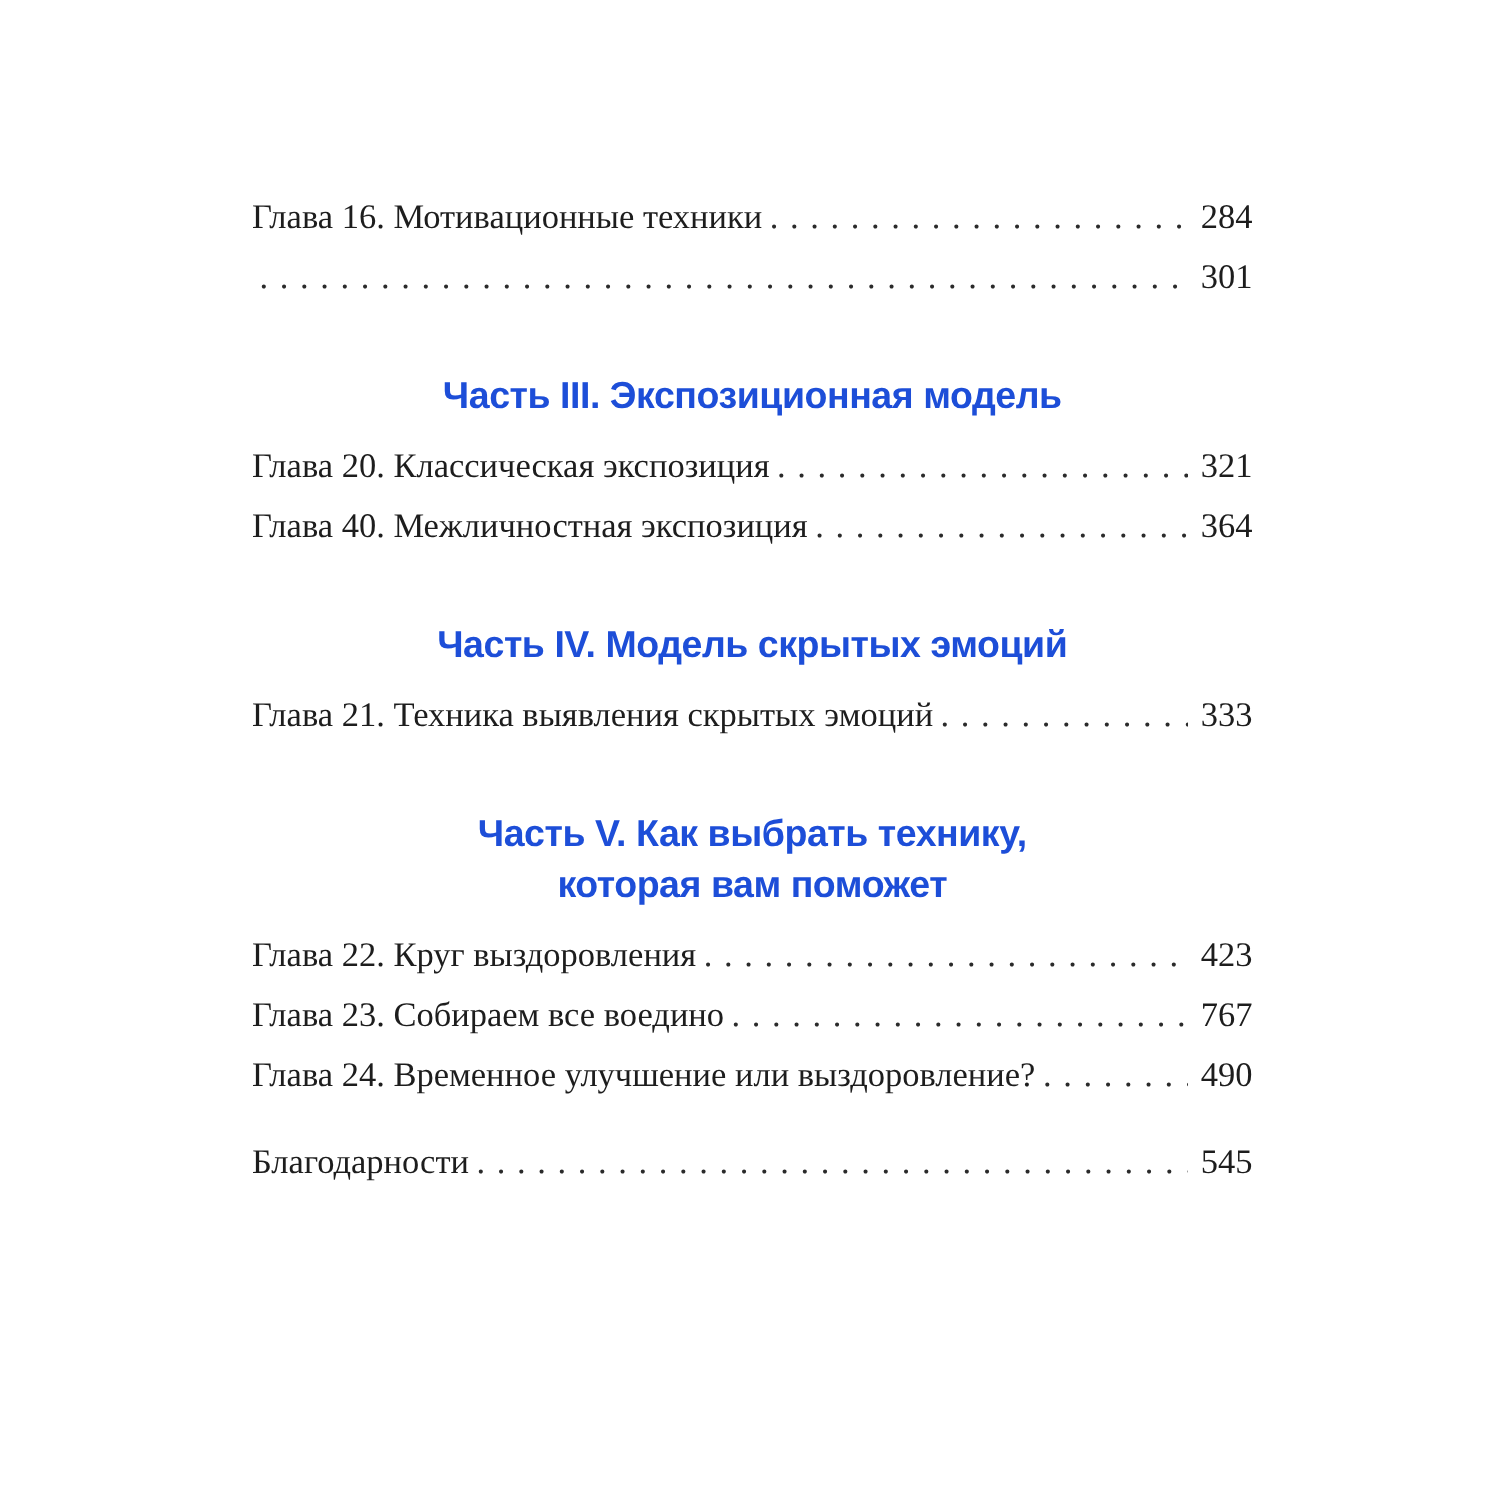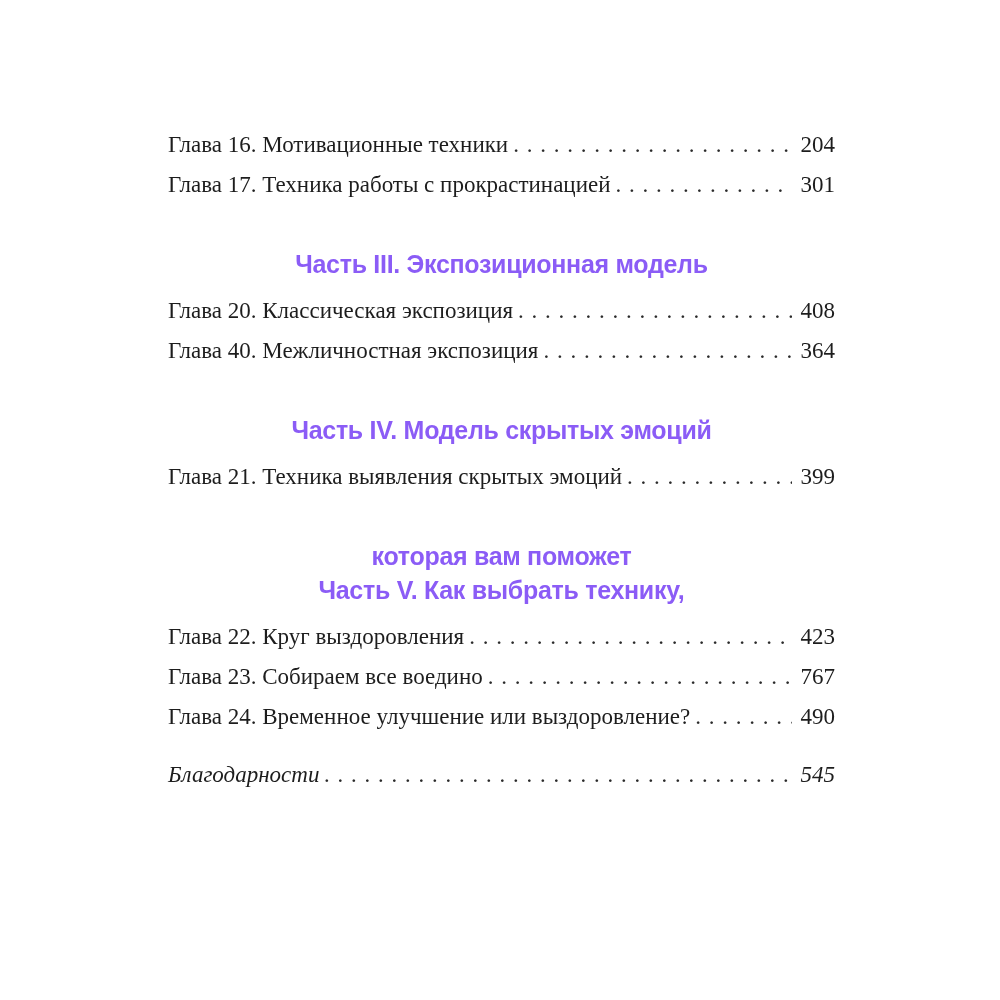--- a/index.html
+++ b/index.html
@@ -77,7 +77,7 @@
     <div class="row">
       <span class="lbl">Глава 16. Мотивационные техники</span>
       <span class="dots"></span>
-      <span class="pg">204</span>
+      <span class="pg">284</span>
     </div>
     <div class="row">
       <span class="lbl">Глава 17. Техника работы с прокрастинацией</span>

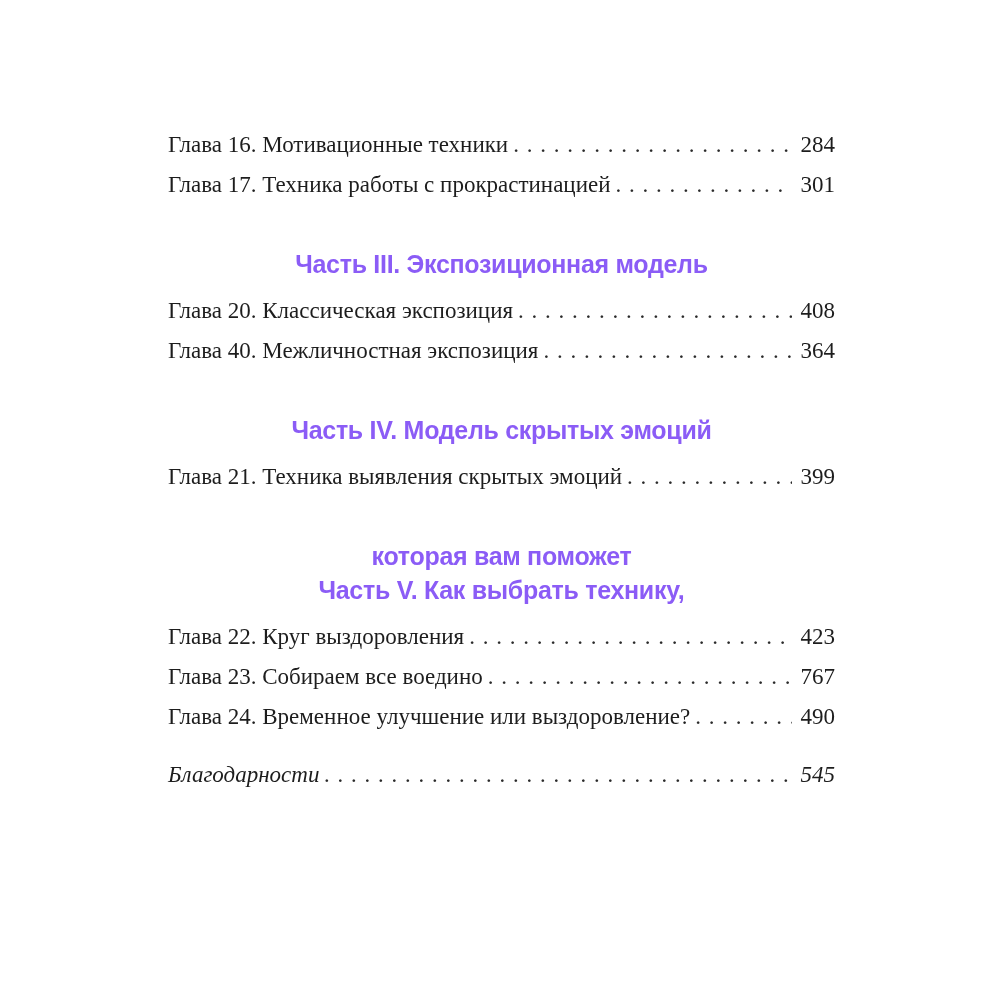--- a/index.html
+++ b/index.html
@@ -80,7 +80,6 @@
       <span class="pg">284</span>
     </div>
     <div class="row">
-      <span class="lbl">Глава 17. Техника работы с прокрастинацией</span>
       <span class="dots"></span>
       <span class="pg">301</span>
     </div>

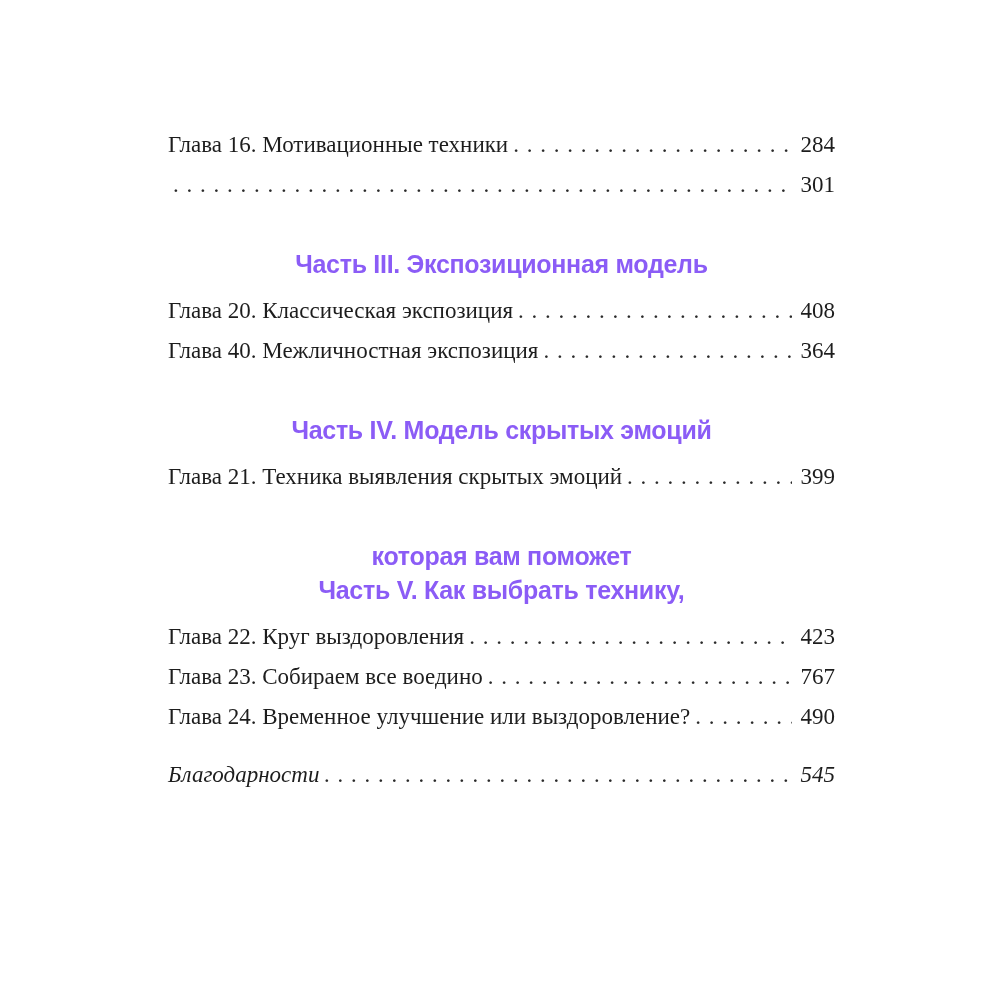--- a/index.html
+++ b/index.html
@@ -54,7 +54,7 @@
     line-height: 34px;
     letter-spacing: -0.3px;
     text-align: center;
-    color: #8b5cf6;
+    color: #1d4ed8;
     margin-top: 42px;
   }
   .section-entries {

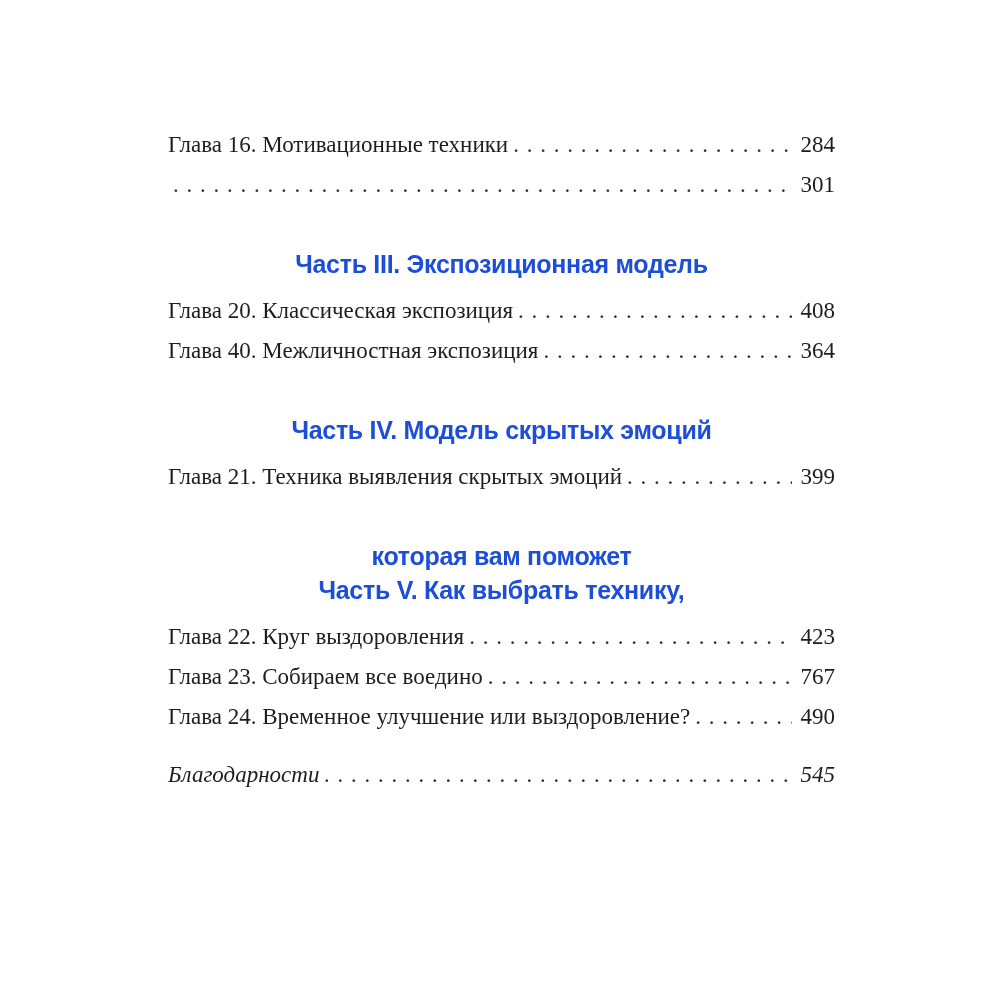--- a/index.html
+++ b/index.html
@@ -89,7 +89,7 @@
       <div class="row">
         <span class="lbl">Глава 20. Классическая экспозиция</span>
         <span class="dots"></span>
-        <span class="pg">408</span>
+        <span class="pg">321</span>
       </div>
       <div class="row">
         <span class="lbl">Глава 40. Межличностная экспозиция</span>

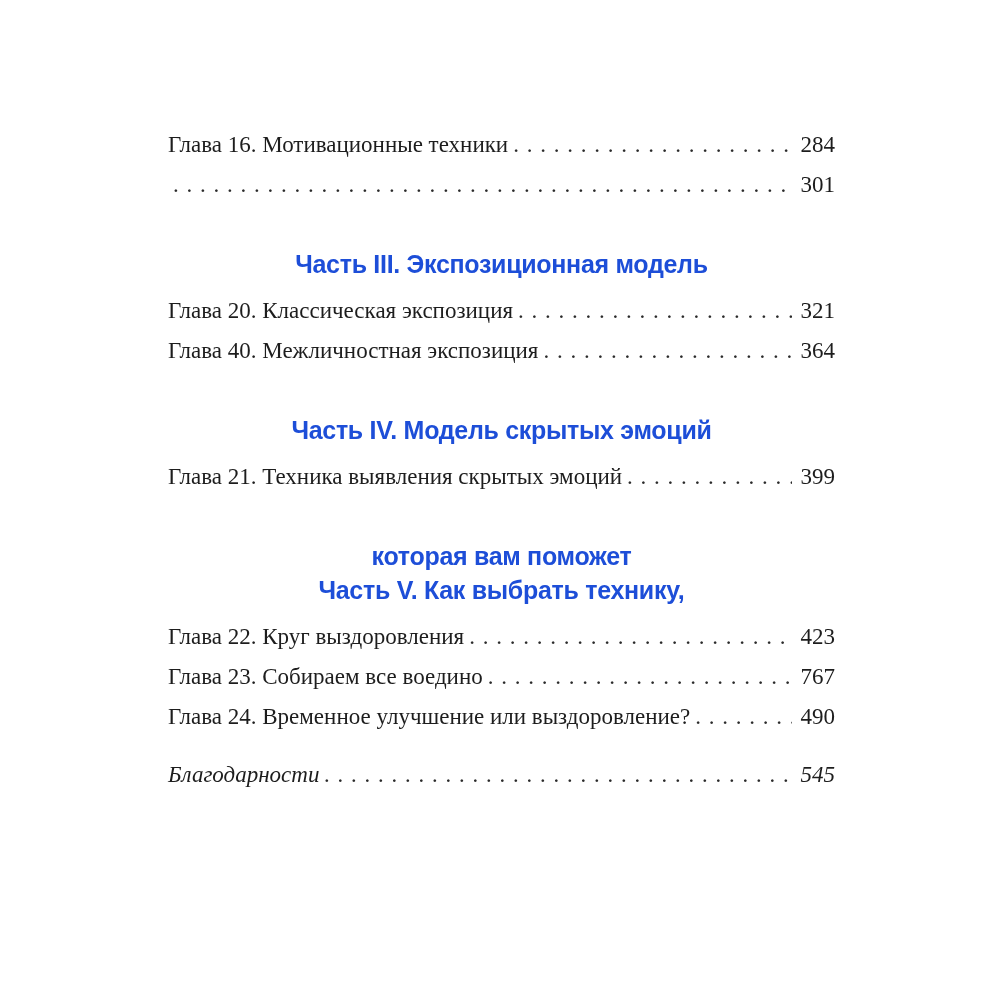--- a/index.html
+++ b/index.html
@@ -103,7 +103,7 @@
       <div class="row">
         <span class="lbl">Глава 21. Техника выявления скрытых эмоций</span>
         <span class="dots"></span>
-        <span class="pg">399</span>
+        <span class="pg">333</span>
       </div>
     </div>
 

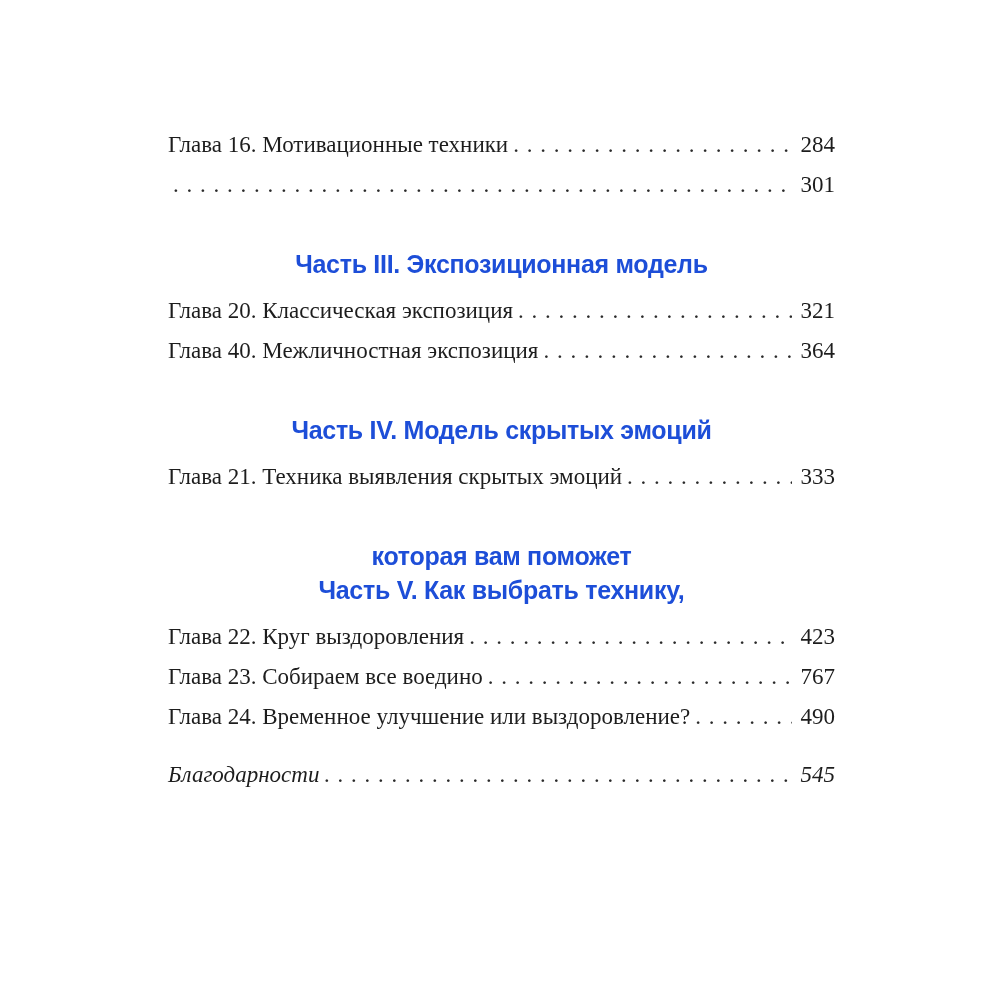--- a/index.html
+++ b/index.html
@@ -108,8 +108,8 @@
     </div>
 
     <div class="heading">
+      <div>Часть V. Как выбрать технику,</div>
       <div>которая вам поможет</div>
-      <div>Часть V. Как выбрать технику,</div>
     </div>
     <div class="section-entries">
       <div class="row">

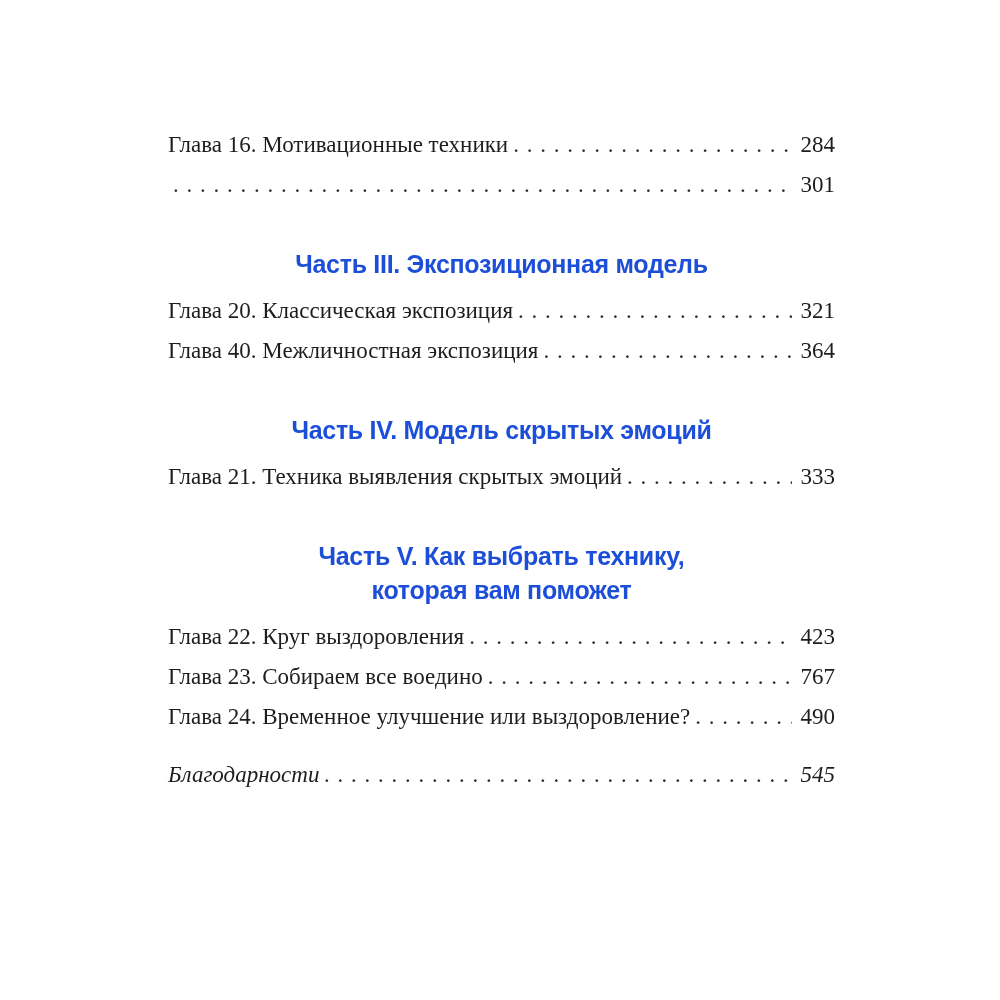--- a/index.html
+++ b/index.html
@@ -64,7 +64,6 @@
     margin-top: 18px;
   }
   .back-matter .row {
-    font-style: italic;
     text-align: right;
   }
 </style>

